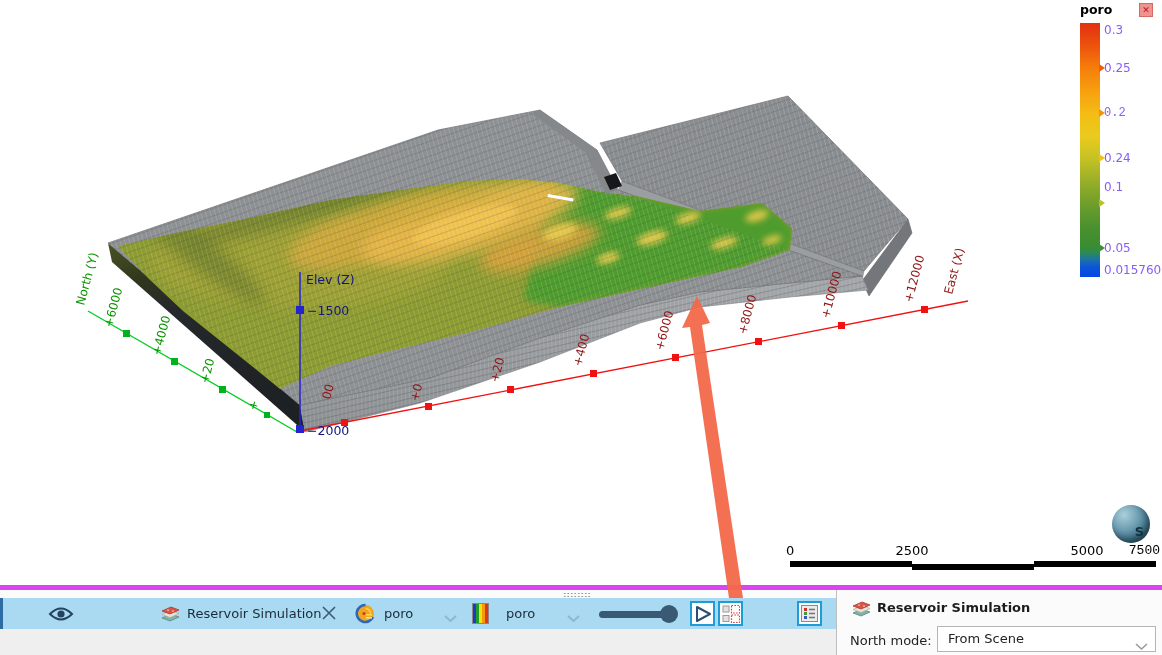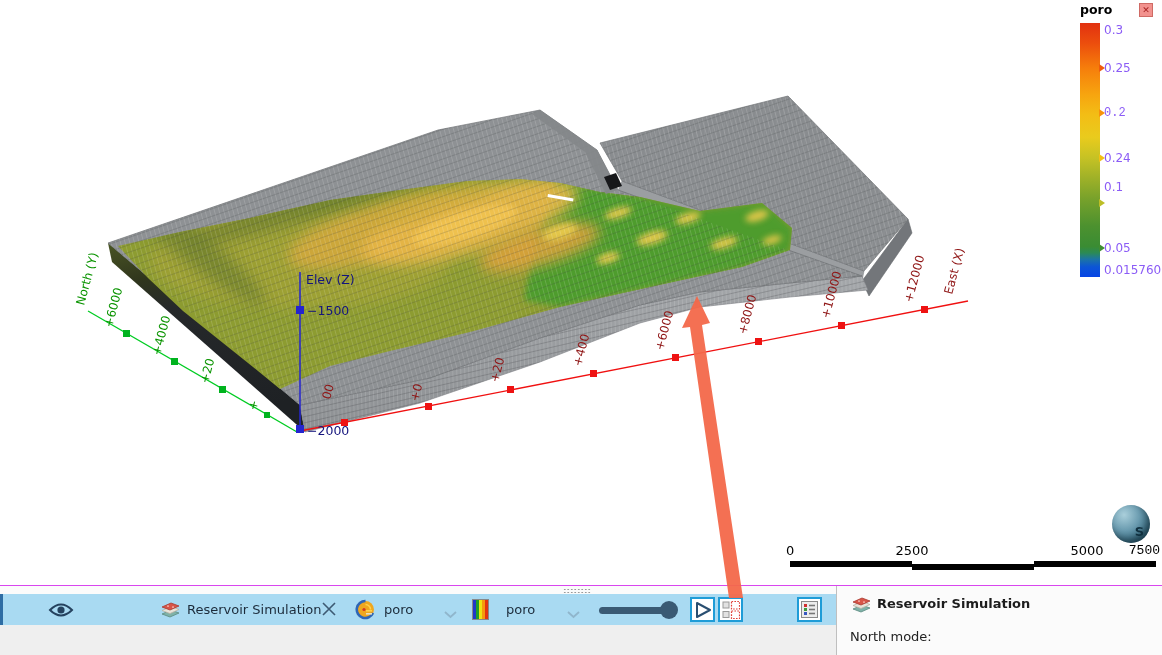--- a/index.html
+++ b/index.html
@@ -33,7 +33,7 @@
   .globe span{position:absolute;right:6px;bottom:4px;font-size:13px;font-weight:bold;color:#10303f;}
 
   
-  .bottom{position:absolute;left:0;top:585px;width:1162px;height:70px;background:#efefef;border-top:1px solid #d946ef;box-sizing:border-box;z-index:3;}
+  .bottom{position:absolute;left:0;top:585px;width:1162px;height:70px;background:#efefef;border-top:5px solid #d946ef;box-sizing:border-box;z-index:3;}
   .bottom-left{position:absolute;left:0;top:0;width:836px;height:70px;}
   .splitter{position:absolute;left:0;top:0;width:836px;height:8px;background:#fbfbfb;}
   .handle{position:absolute;left:563px;top:2px;width:28px;height:5px;

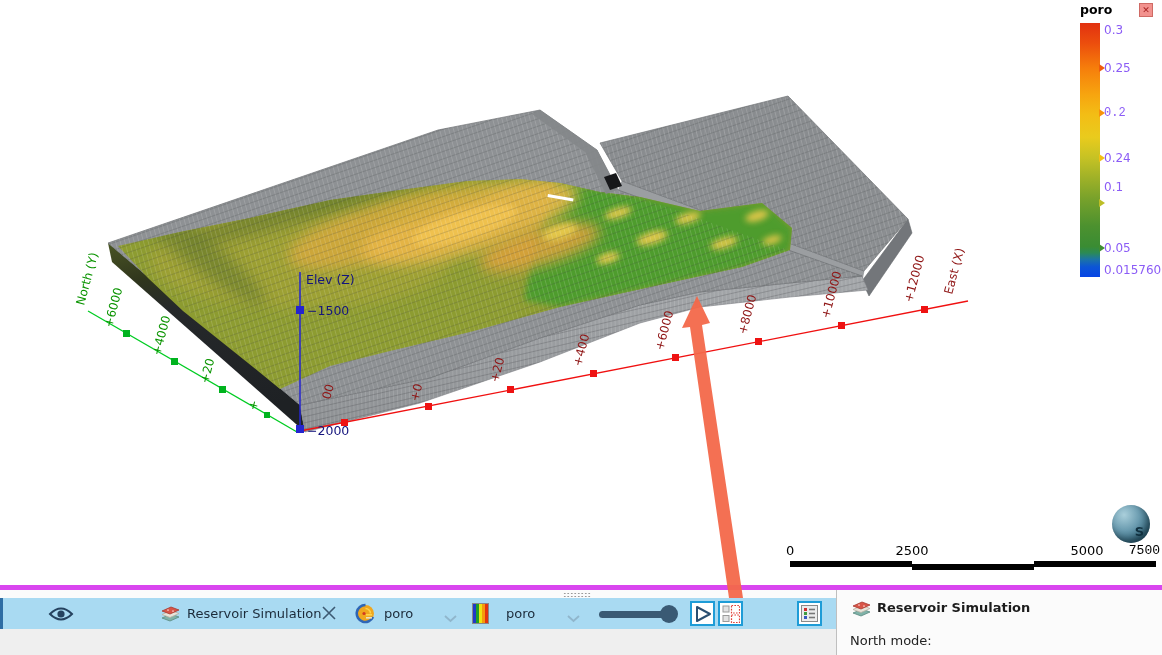--- a/index.html
+++ b/index.html
@@ -361,6 +361,14 @@
       </div>
       <div class="panel-title">Reservoir Simulation</div>
       <div class="panel-label">North mode:</div>
+      <div class="dropdown">
+        <span class="val">From Scene</span>
+        <span class="dchev">
+          <svg width="13" height="8">
+              <polyline points="1,1 6.5,6 12,1" fill="none" stroke="#9a9a9a" stroke-width="1.6"></polyline>
+            </svg>
+        </span>
+      </div>
     </div>
   </div>
 

